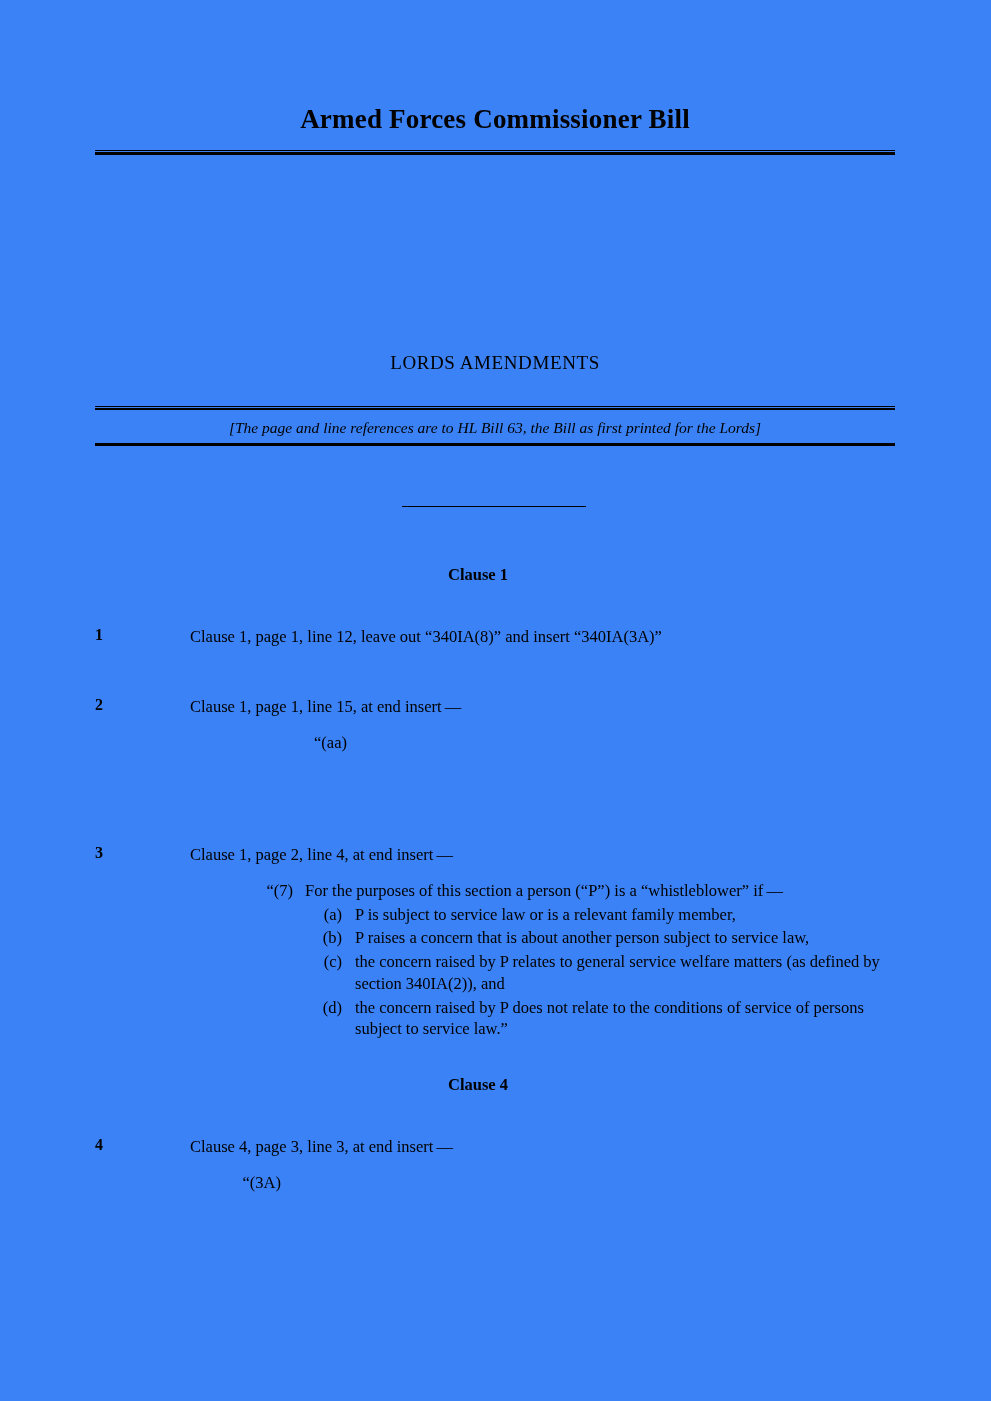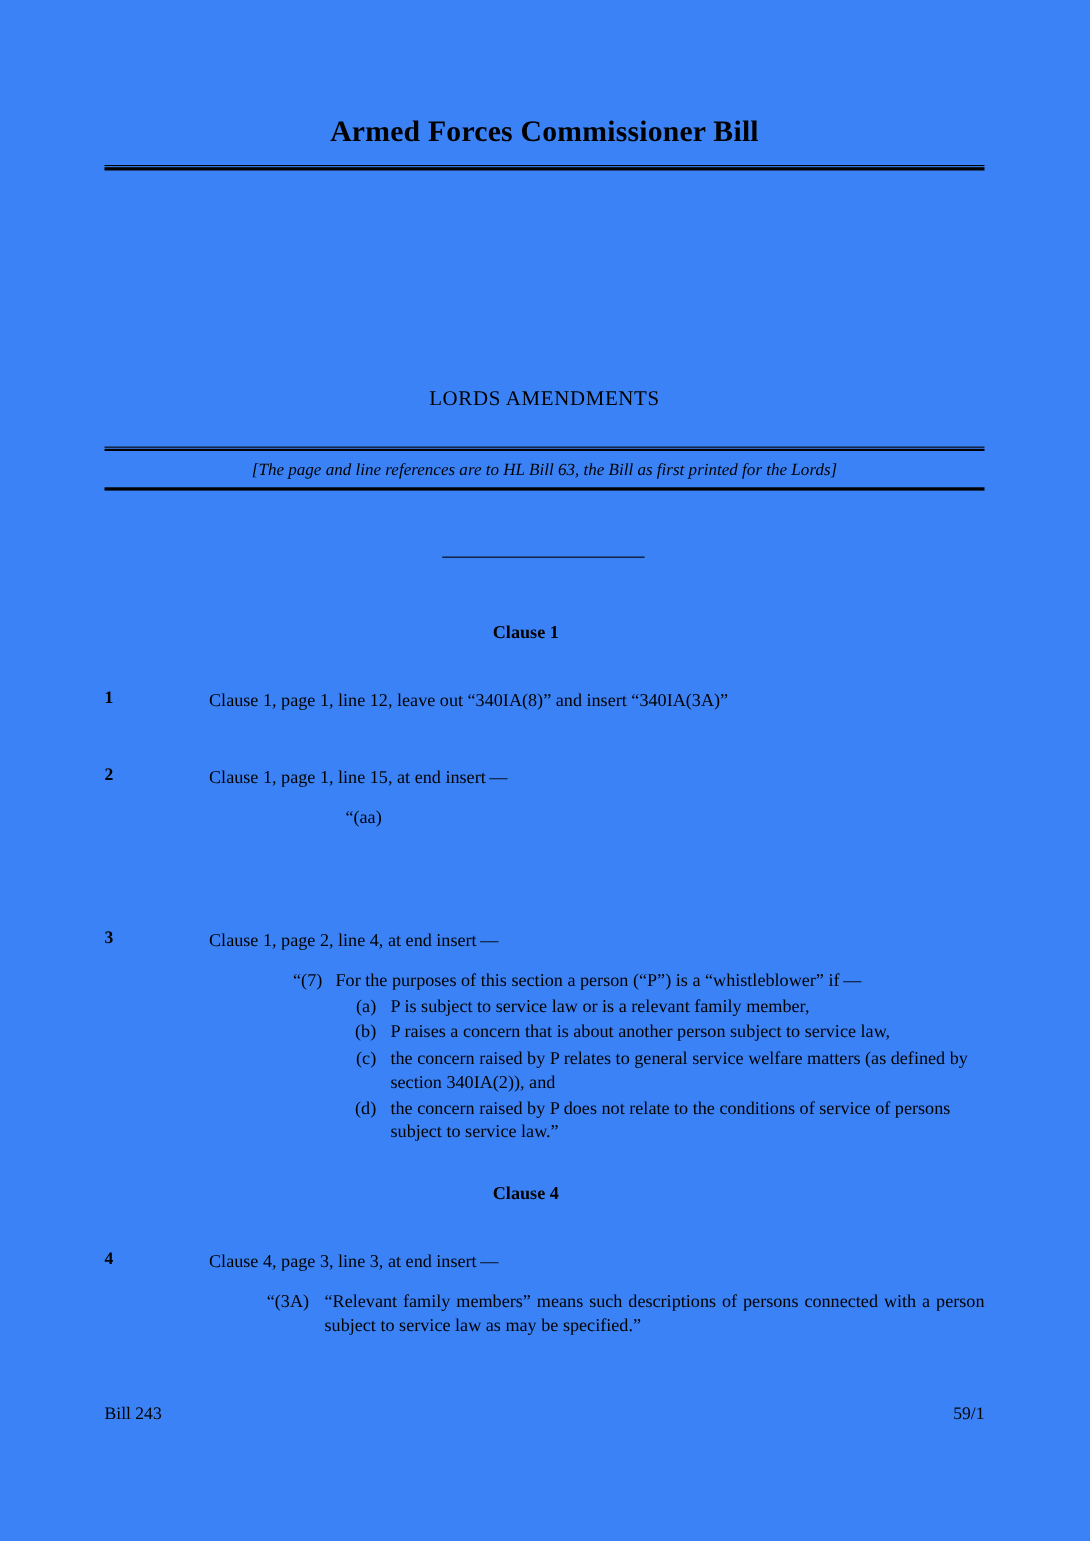--- a/index.html
+++ b/index.html
@@ -245,7 +245,6 @@
     <div class="amd-lead">Clause 4, page 3, line 3, at end insert —</div>
     <div class="subpara level-4">
       <span class="marker">“(3A)</span>
-      <span class="body">“Relevant family members” means such descriptions of persons connected with a person subject to service law as may be specified.”</span>
     </div>
   </div>
 

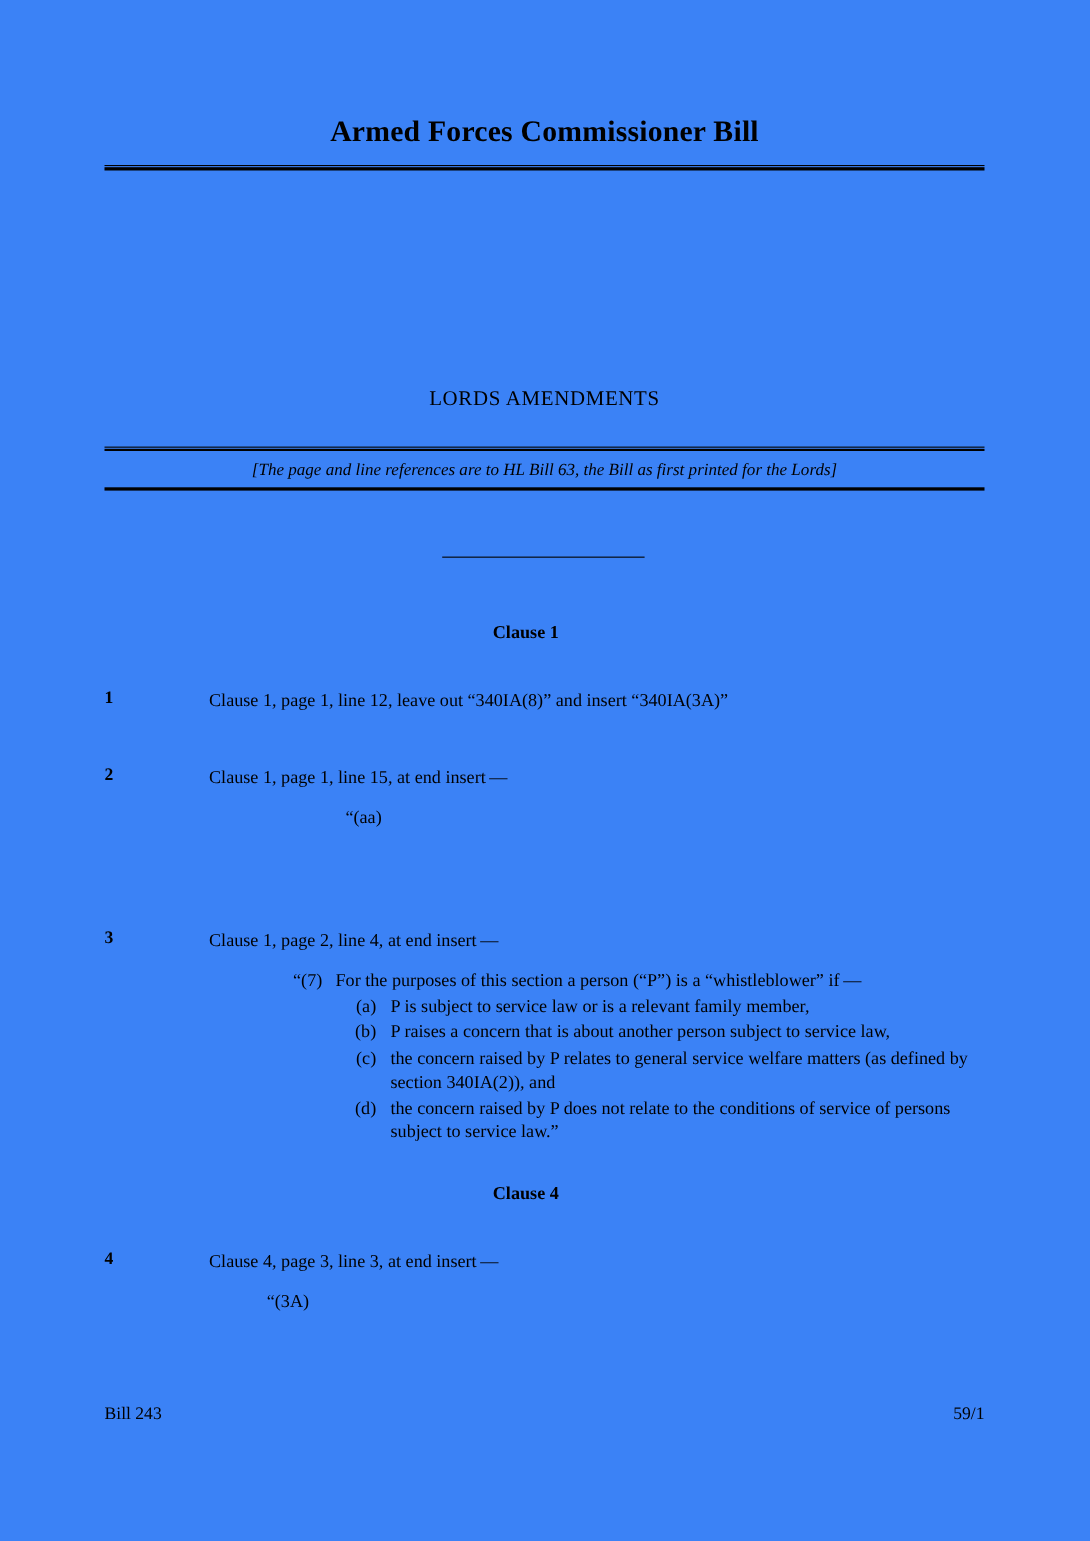--- a/index.html
+++ b/index.html
@@ -248,10 +248,6 @@
     </div>
   </div>
 
-  <div class="footer">
-    <span class="footer-left">Bill 243</span>
-    <span class="footer-right">59/1</span>
-  </div>
 
 </div>
 

